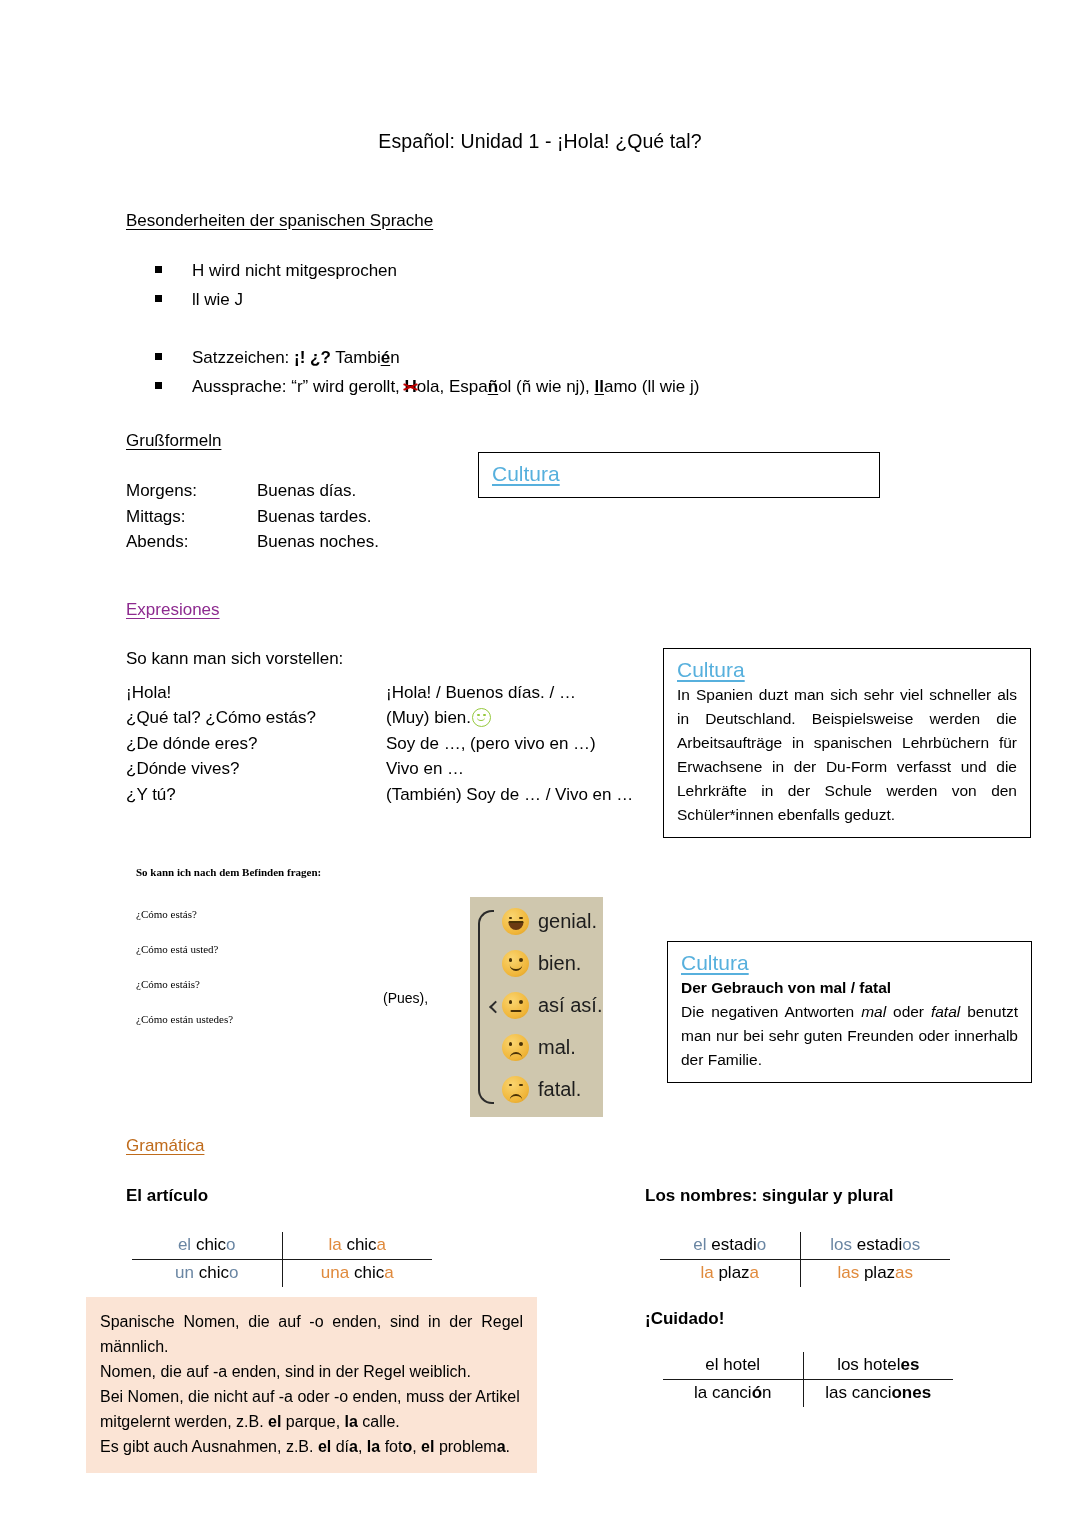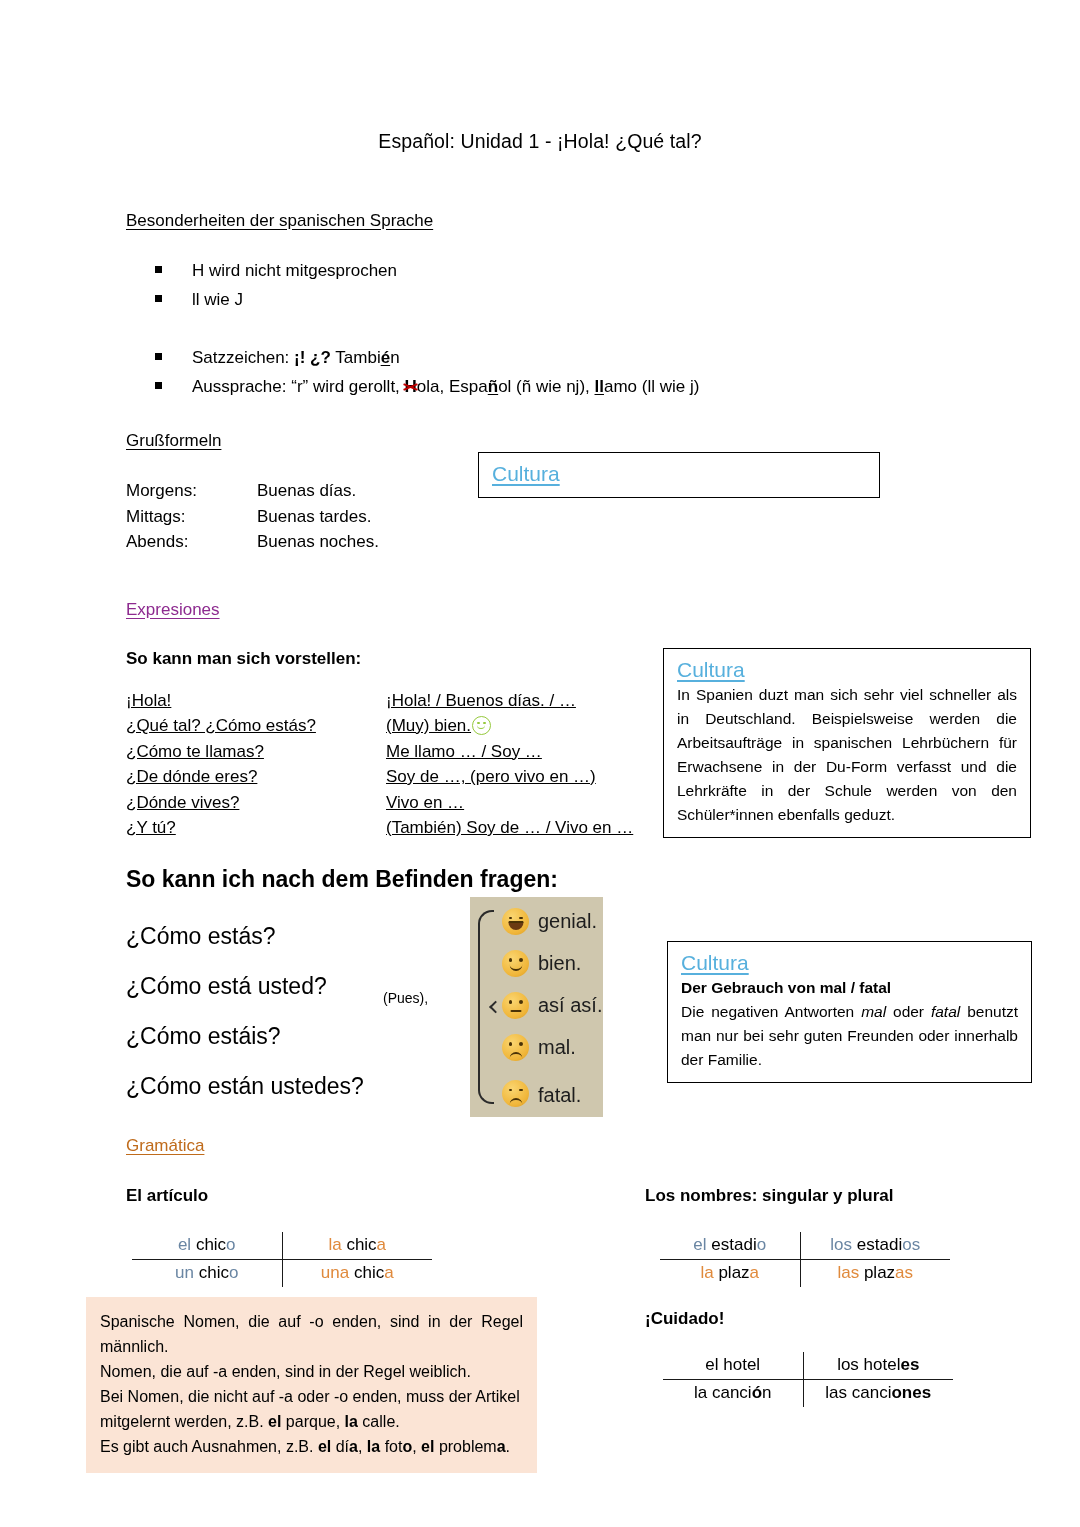--- a/index.html
+++ b/index.html
@@ -100,7 +100,7 @@
 
   
   .phrase-block { position: absolute; font-size: 17px; line-height: 25.5px; }
-  .phrase-head { font-weight: bold; margin-bottom: 16px; }
+  .phrase-head { font-weight: normal; margin-bottom: 8px; }
   .phrase-row { display: flex; text-decoration: underline; }
   .phrase-q { width: 260px; }
 

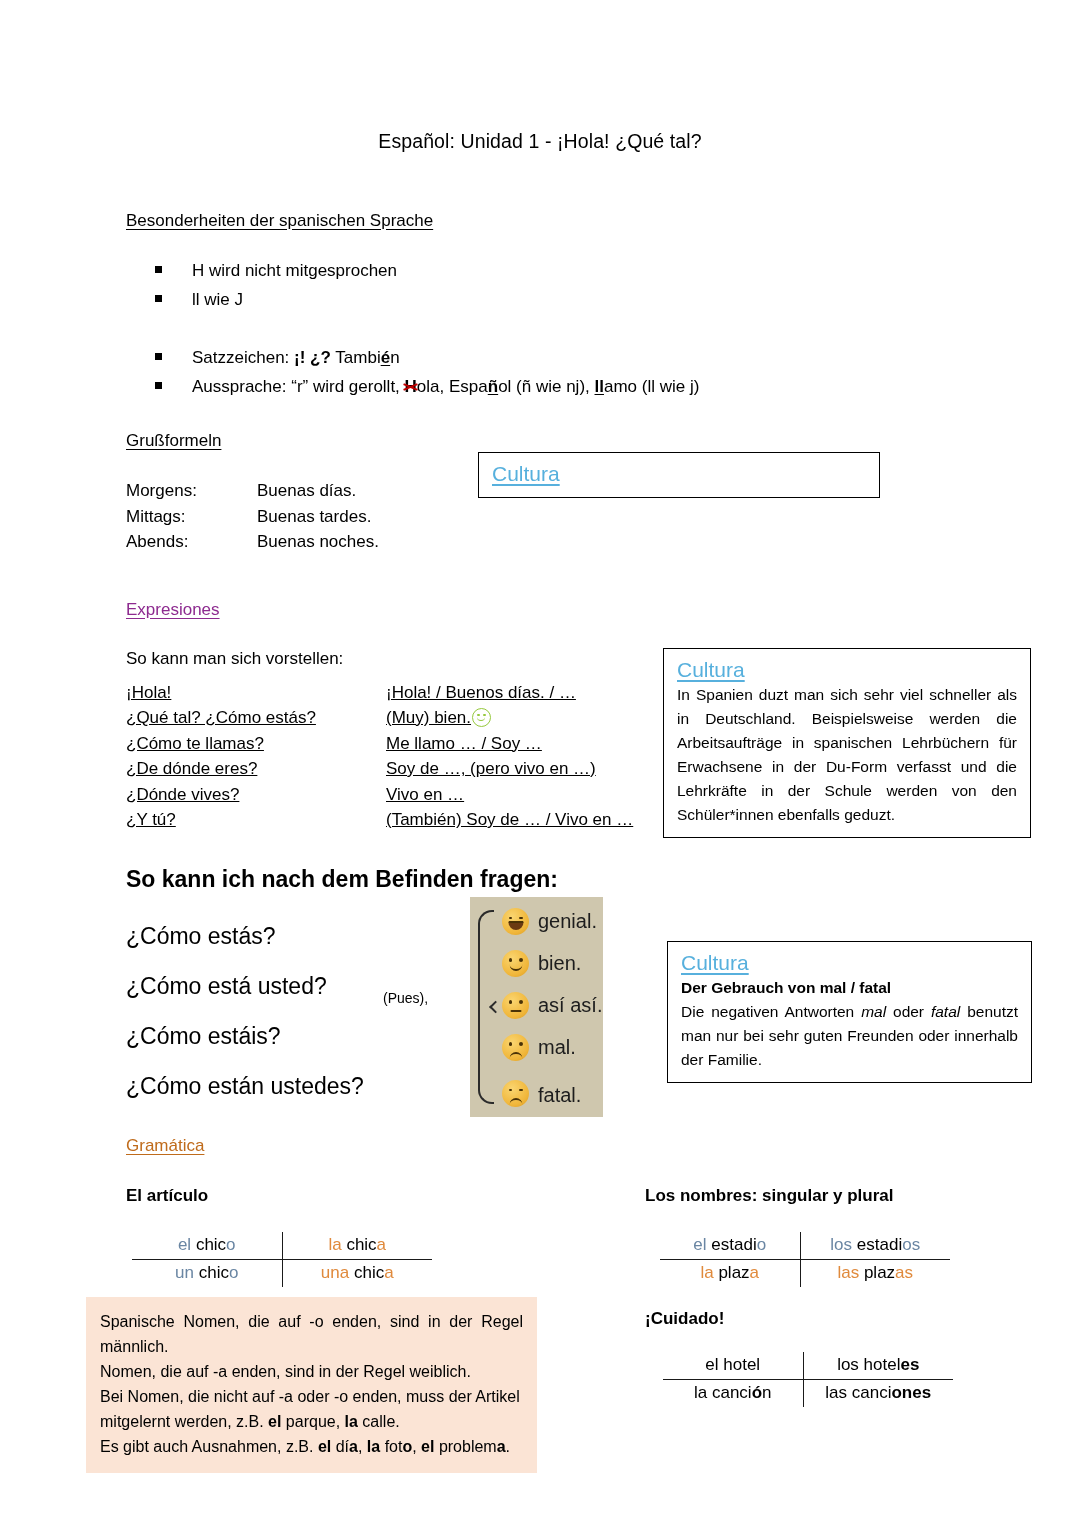--- a/index.html
+++ b/index.html
@@ -101,7 +101,7 @@
   
   .phrase-block { position: absolute; font-size: 17px; line-height: 25.5px; }
   .phrase-head { font-weight: normal; margin-bottom: 8px; }
-  .phrase-row { display: flex; text-decoration: underline; }
+  .phrase-row { display: flex; }
   .phrase-q { width: 260px; }
 
   .smiley {

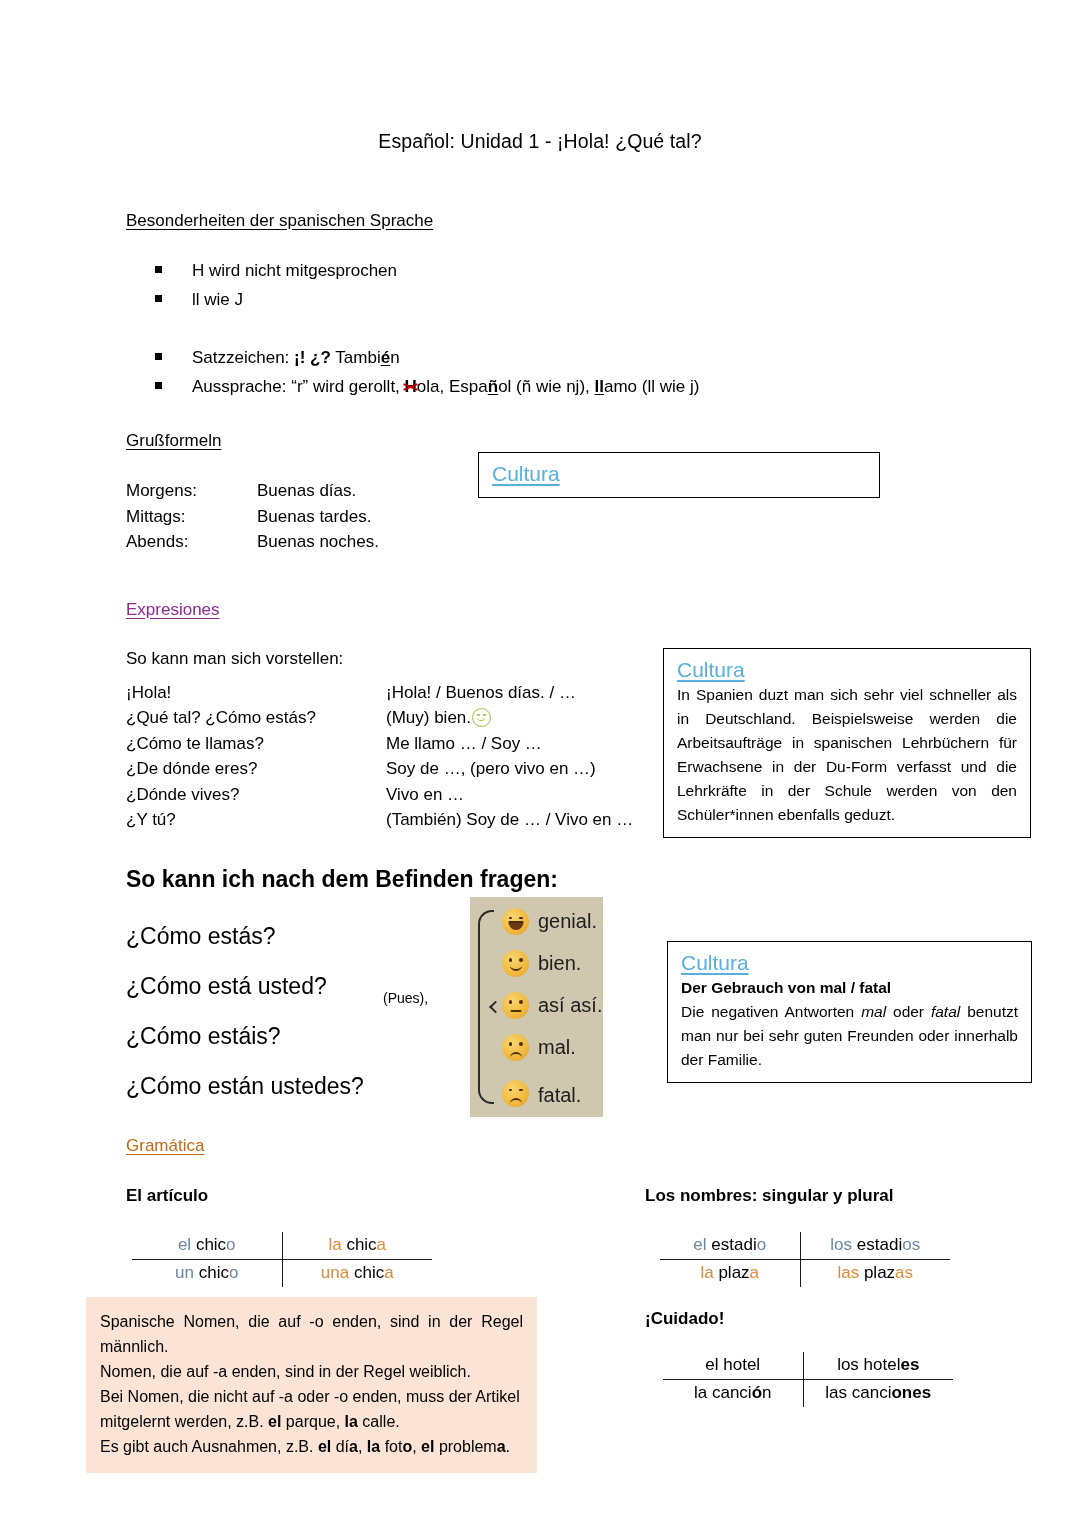--- a/index.html
+++ b/index.html
@@ -304,10 +304,6 @@
       <span><span>(Muy) bien.</span><span class="smiley"><i></i></span></span>
     </div>
     <div class="phrase-row">
-      <span class="phrase-q">¿Cómo te llamas?</span>
-      <span>Me llamo … / Soy …</span>
-    </div>
-    <div class="phrase-row">
       <span class="phrase-q">¿De dónde eres?</span>
       <span>Soy de …, (pero vivo en …)</span>
     </div>

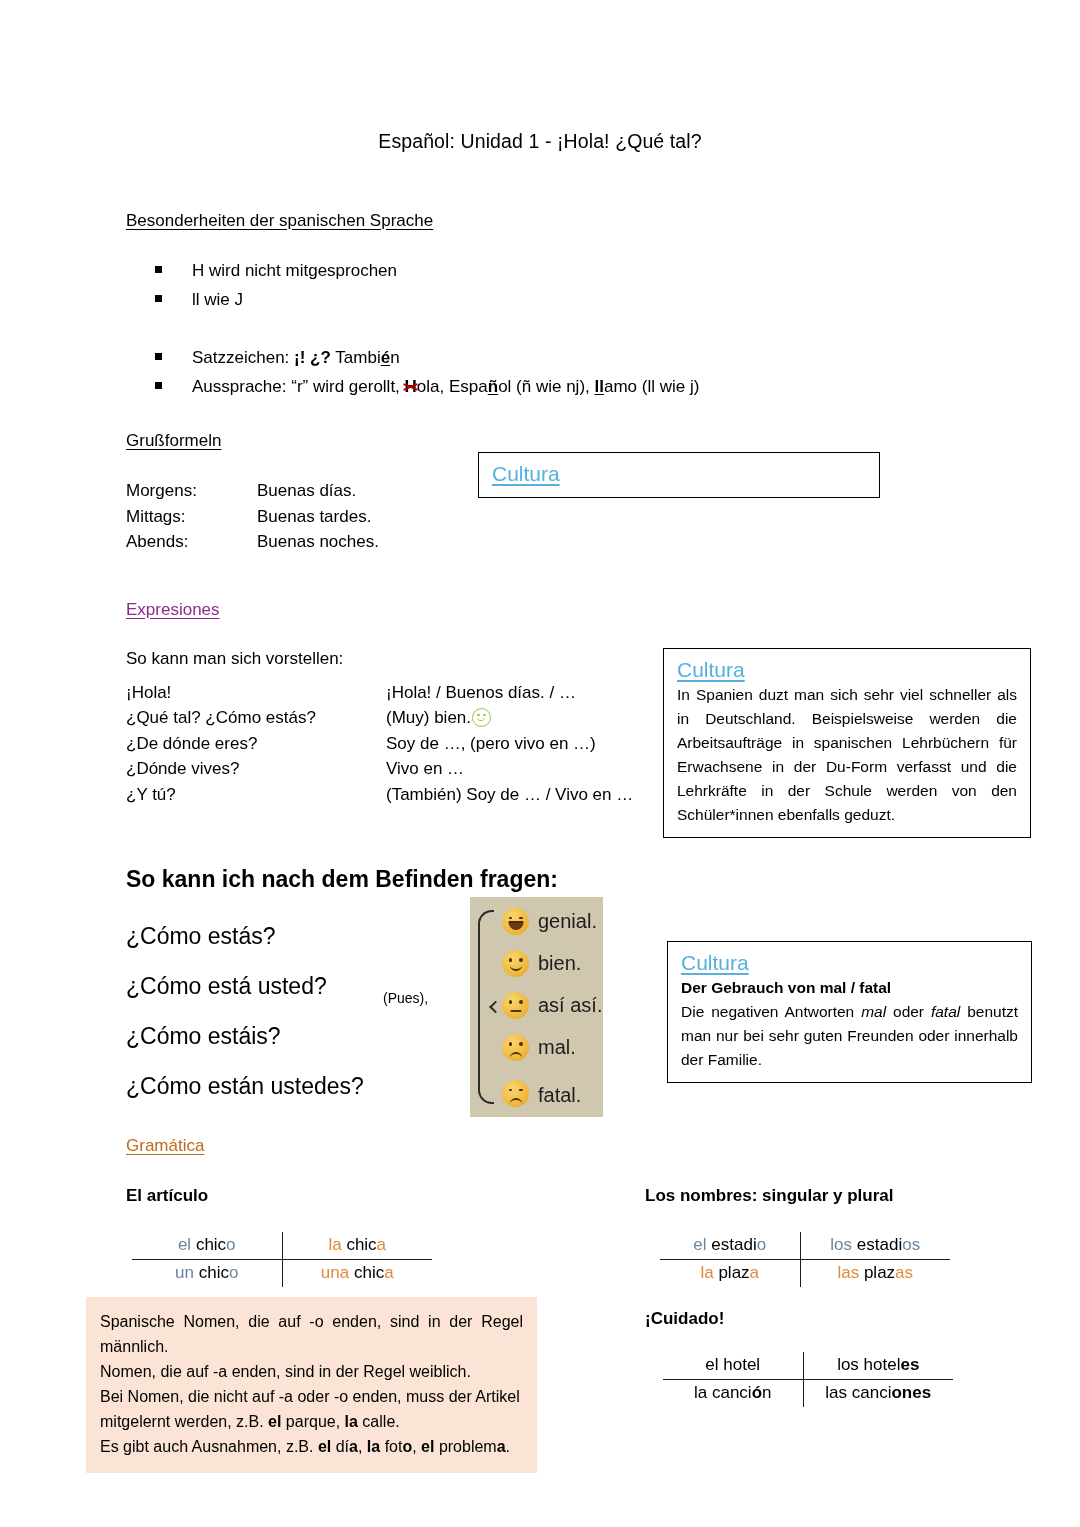--- a/index.html
+++ b/index.html
@@ -127,7 +127,7 @@
   }
 
   
-  .befinden { position: absolute; left: 126px; top: 866px; font-size: 23px; }
+  .befinden { position: absolute; left: 136px; top: 866px; font-size: 11px; font-family: Liberation Serif, serif; }
   .befinden-head { font-weight: bold; margin-bottom: 30px; }
   .befinden-item { margin-bottom: 23px; }
 

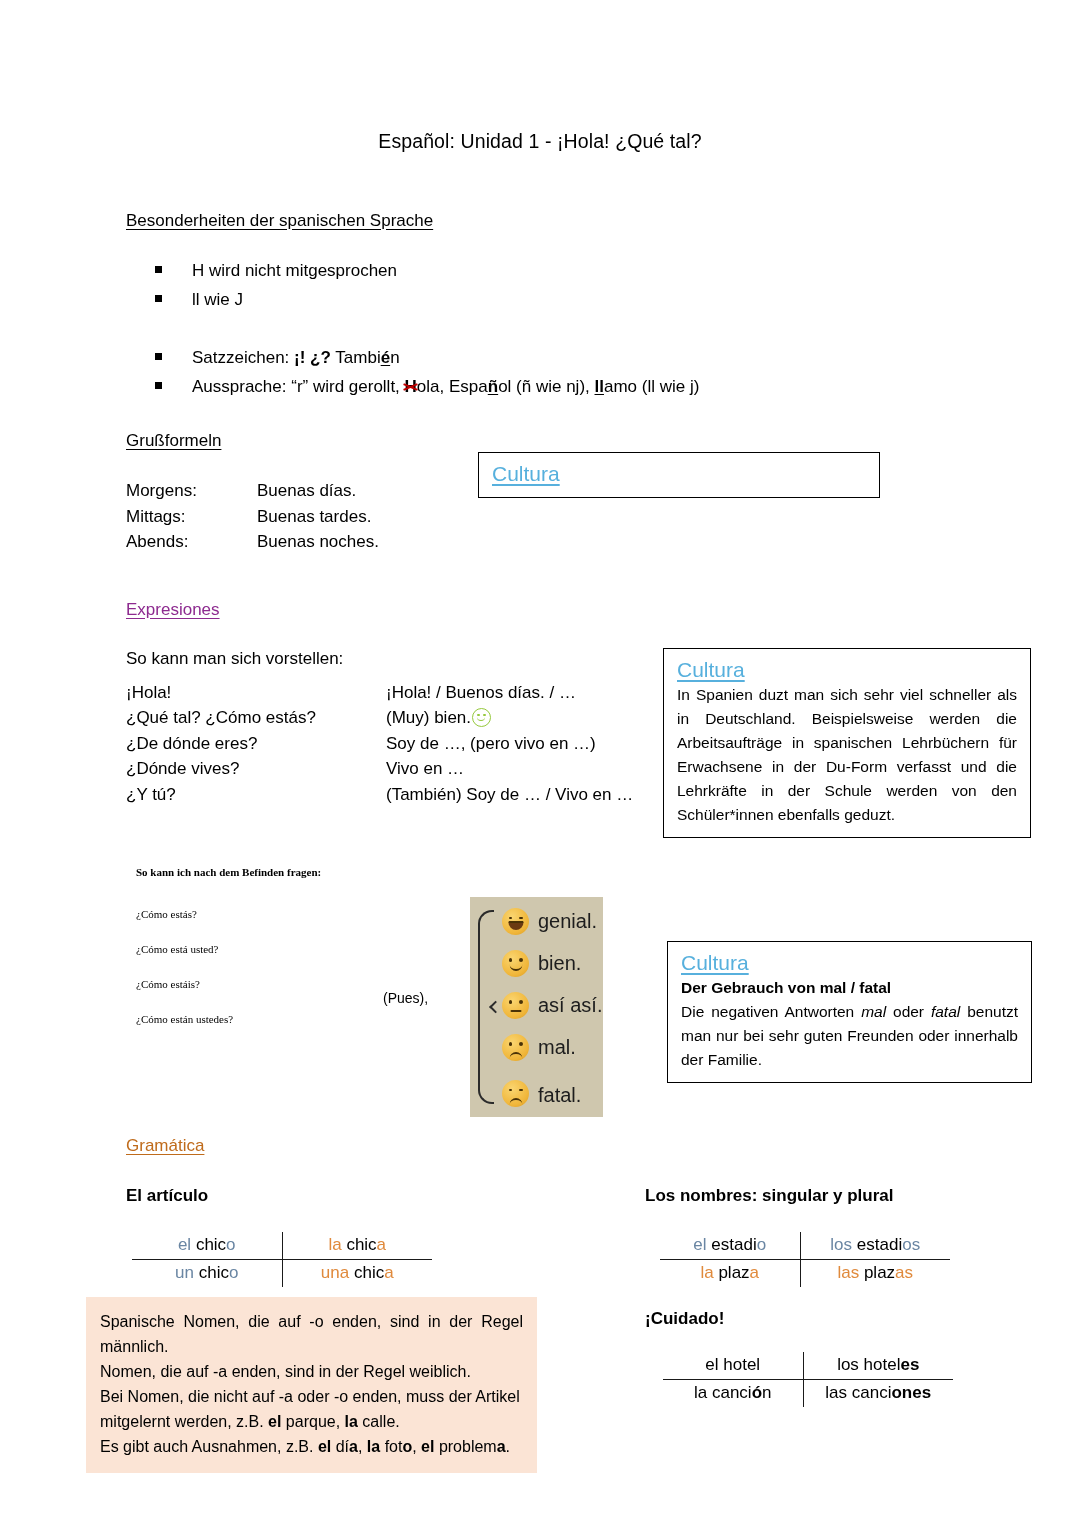--- a/index.html
+++ b/index.html
@@ -372,7 +372,7 @@
         <span class="emoji-label">mal.</span>
       </div>
 
-      <div class="emoji-row" style="top:174px;align-items:flex-end;">
+      <div class="emoji-row" style="top:174px;">
         <span class="face fatal">
           <span class="eye l"></span>
             <span class="eye r"></span>

